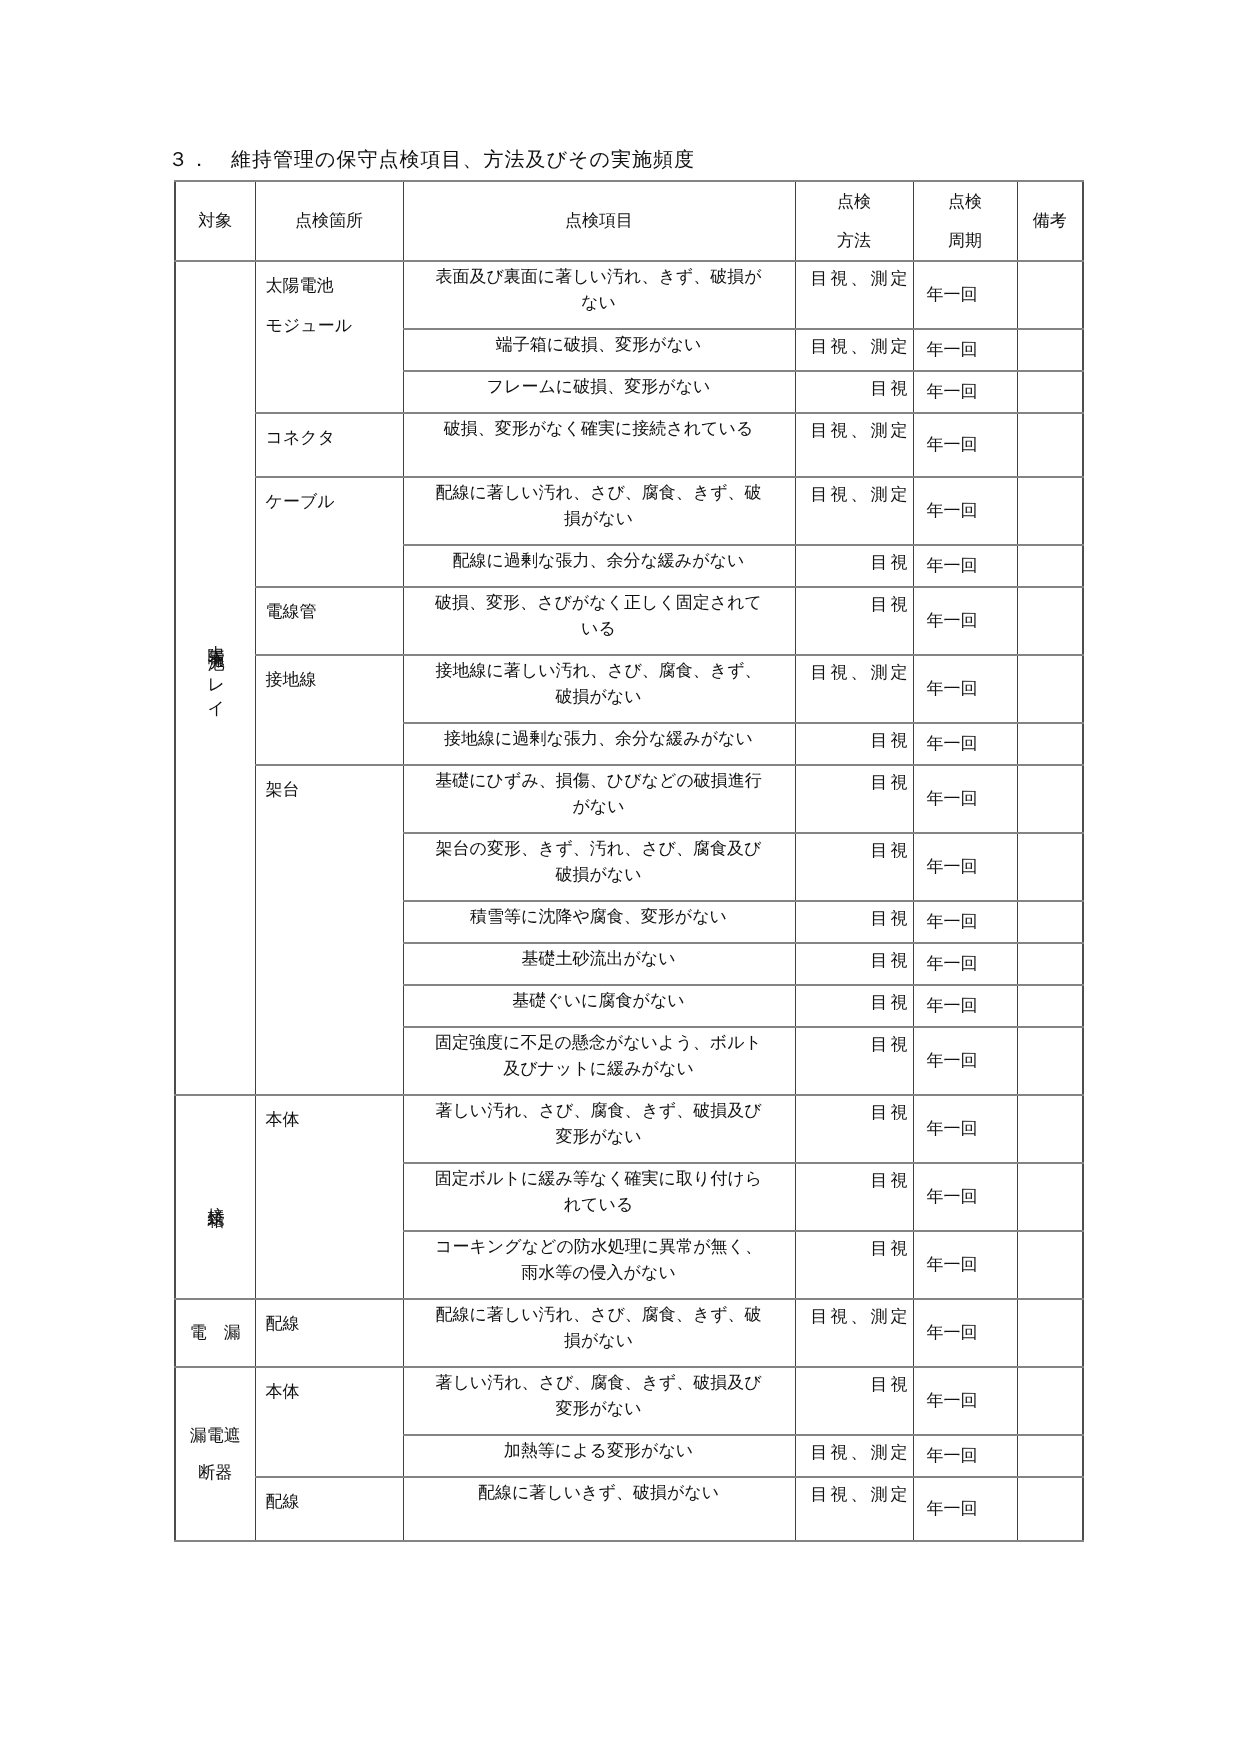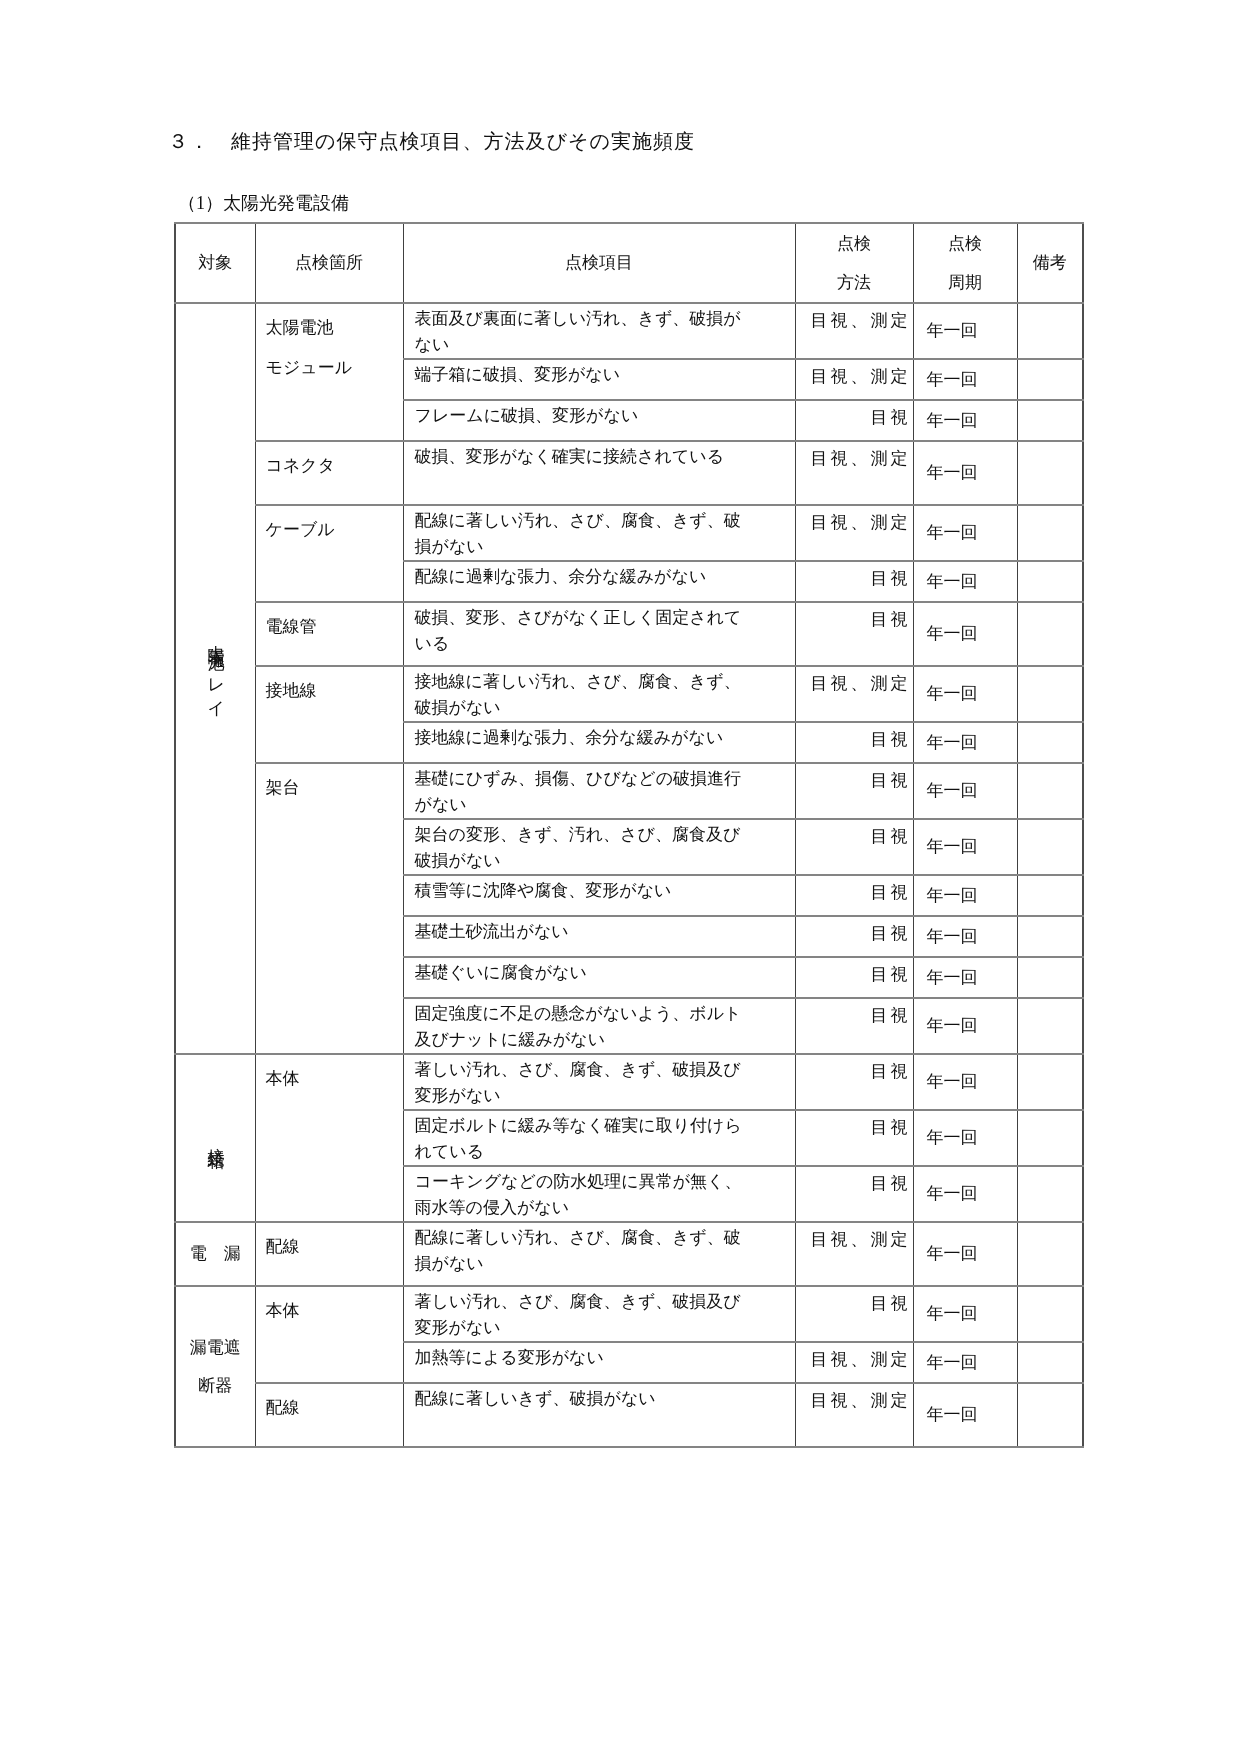--- a/index.html
+++ b/index.html
@@ -8,7 +8,7 @@
     font-family:"Liberation Serif","DejaVu Serif",serif;
     color:#111;
   }
-  .doc{position:absolute;left:168px;top:128px;width:940px;}
+  .doc{position:absolute;left:168px;top:146px;width:940px;}
   .title{font-size:20px;letter-spacing:1px;white-space:pre;}
   .subtitle{font-size:18px;margin-top:36px;margin-left:10px;white-space:pre;}
   table.insp{

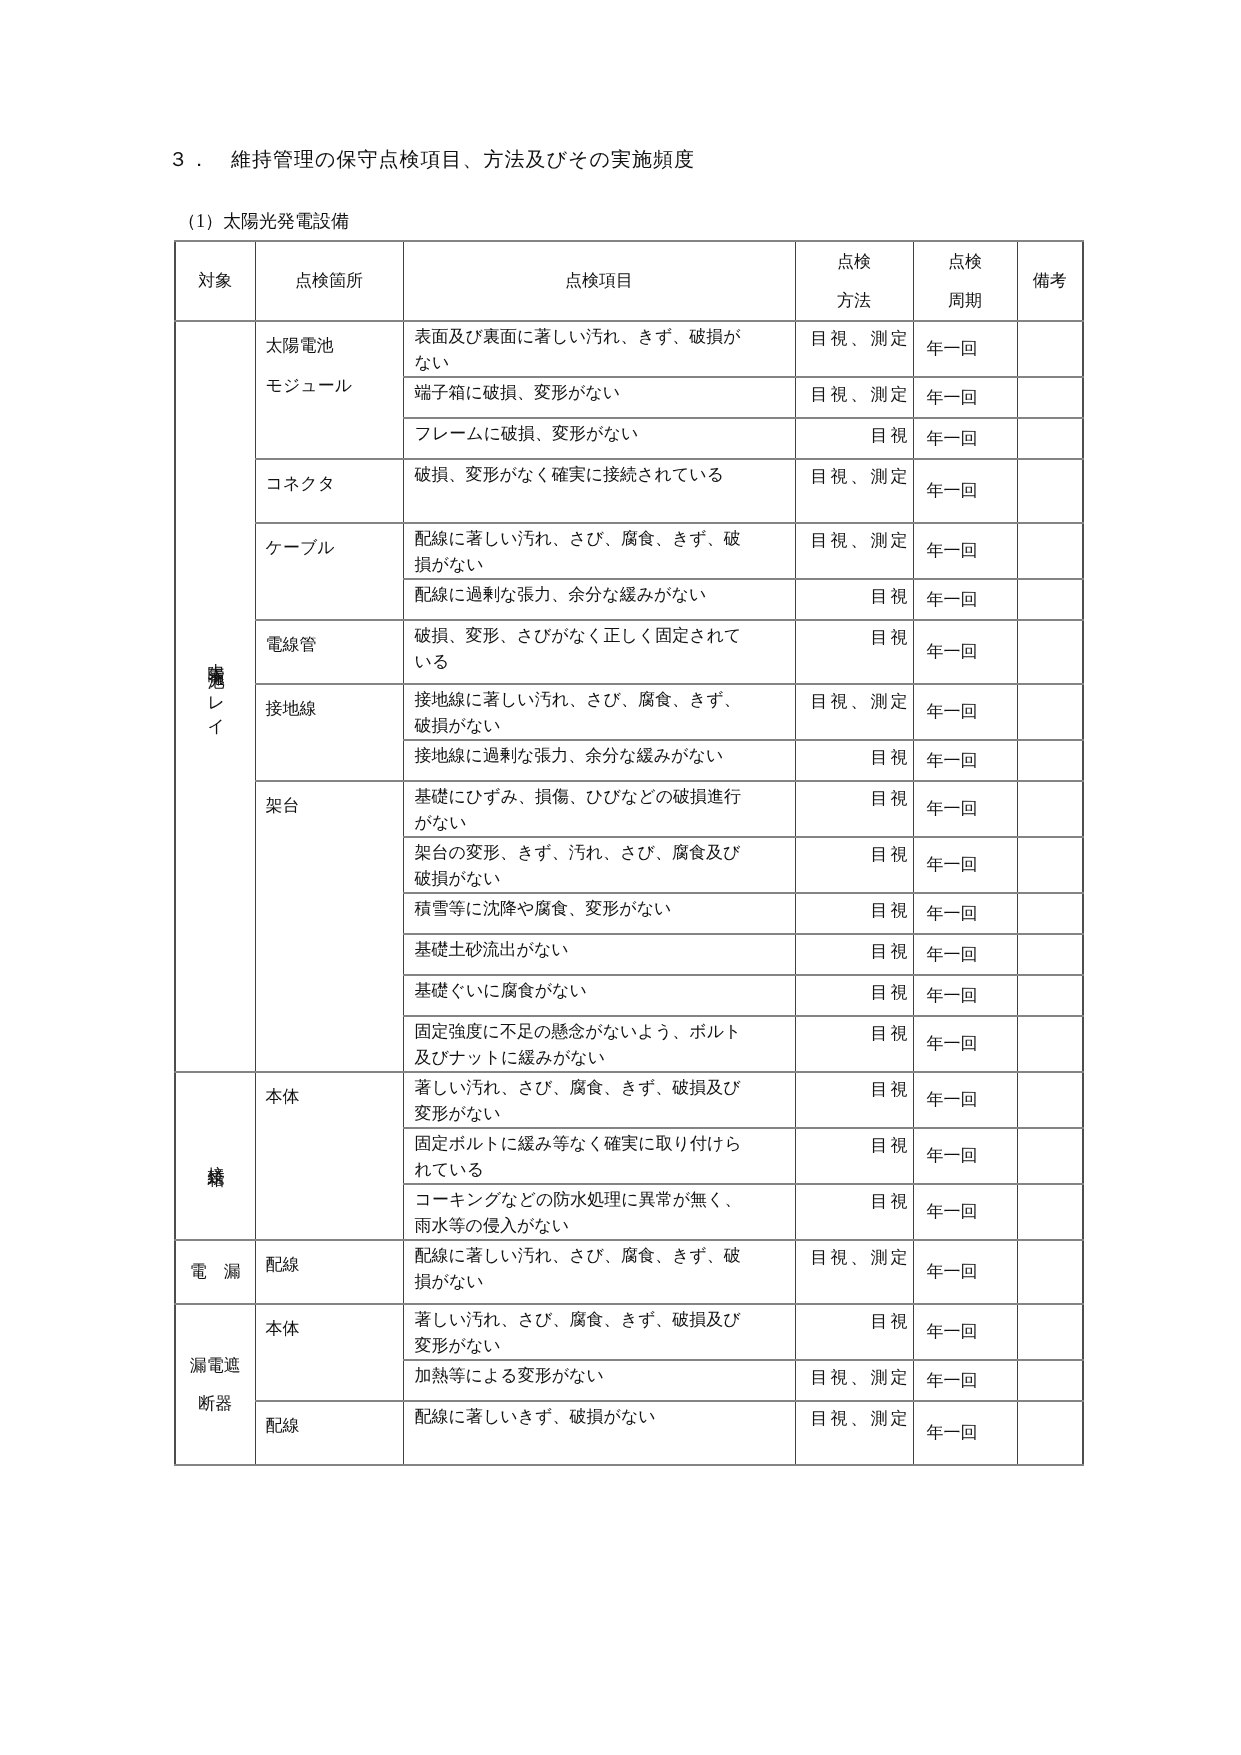--- a/index.html
+++ b/index.html
@@ -45,7 +45,6 @@
 
 <div class="doc">
   <div class="title">３．　維持管理の保守点検項目、方法及びその実施頻度</div>
-  <div class="subtitle">（1）太陽光発電設備</div>
 
   <table class="insp">
     <colgroup>

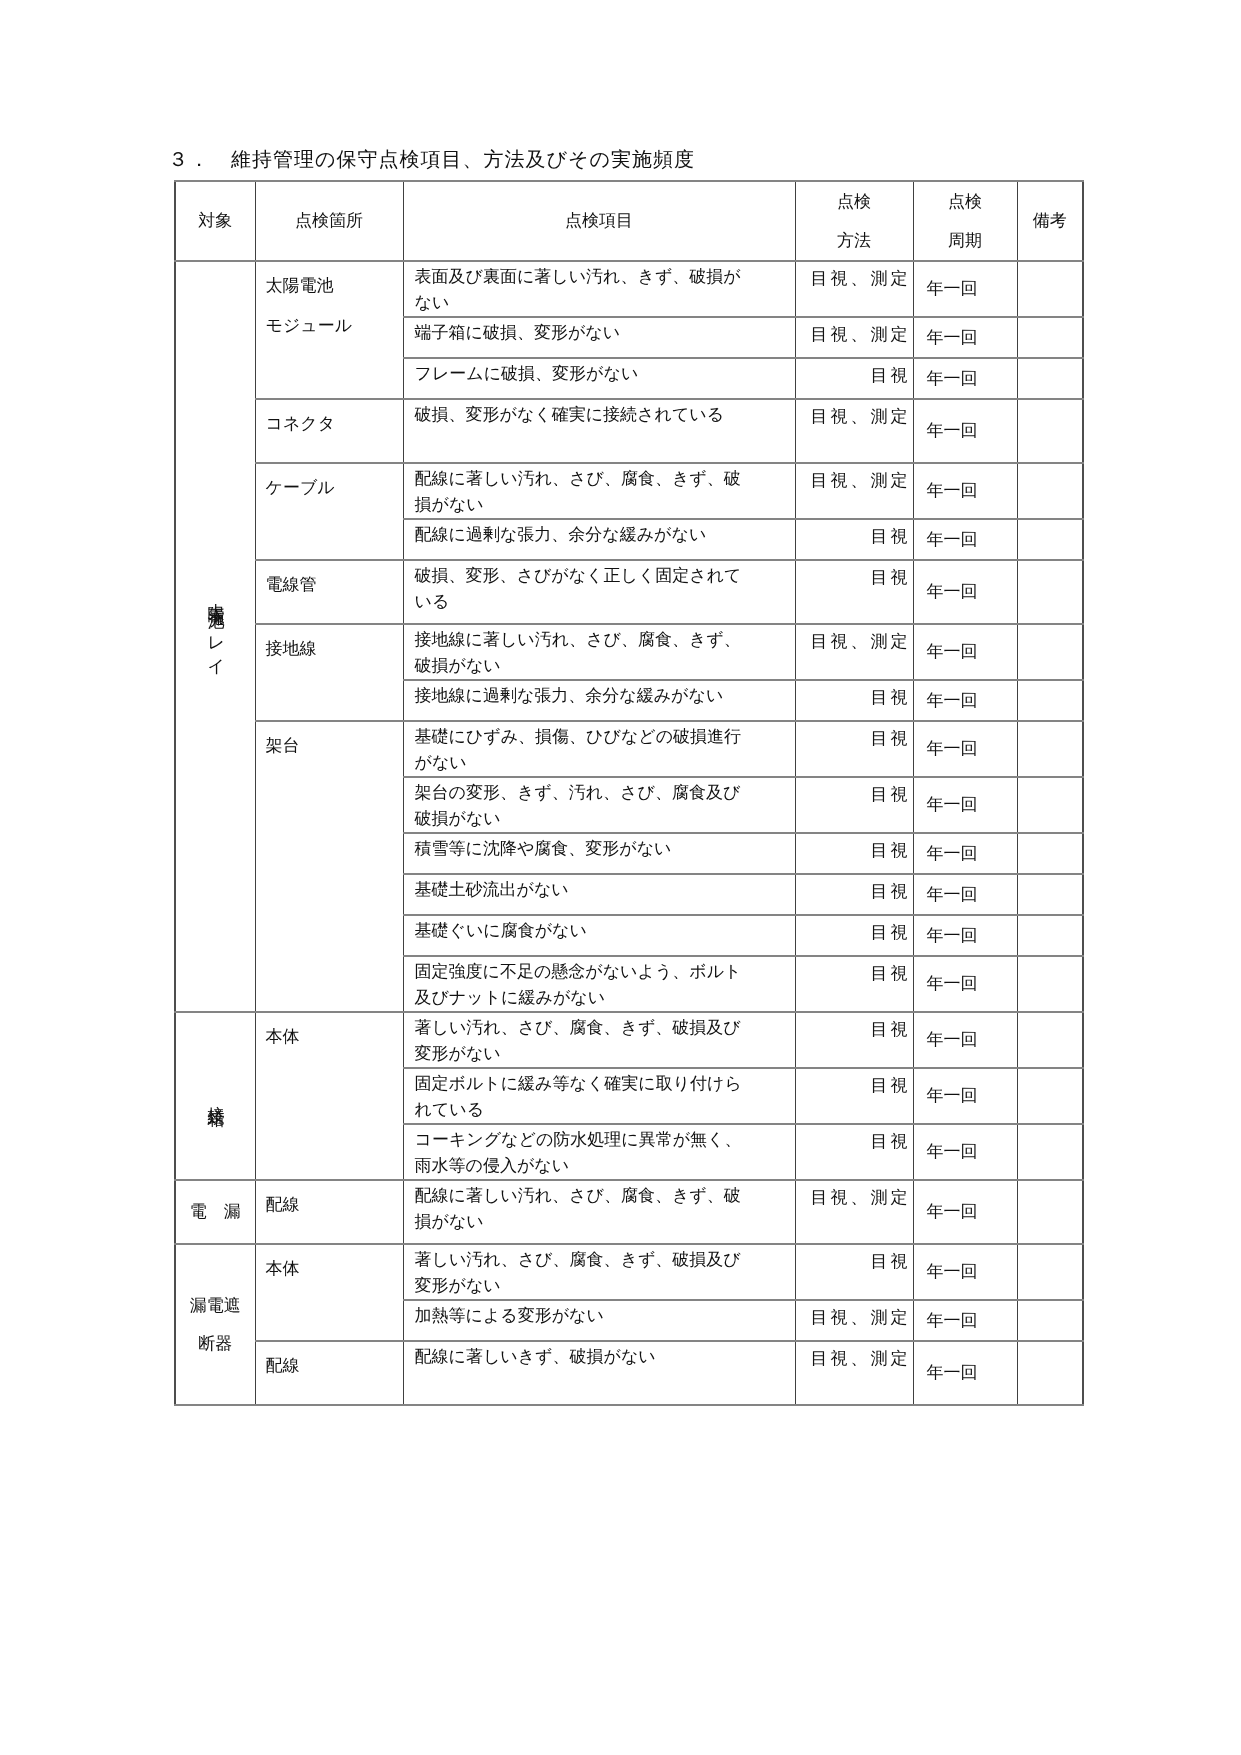--- a/index.html
+++ b/index.html
@@ -33,7 +33,7 @@
   .vtext{writing-mode:vertical-rl;letter-spacing:3px;display:inline-block;line-height:1.1;}
   td.loc{vertical-align:top;text-align:left;padding:4px 4px 18px 10px;
          white-space:pre-line;line-height:40px;}
-  td.item{vertical-align:top;text-align:left;padding:2px 12px 0 11px;
+  td.item{vertical-align:top;text-align:center;padding:2px 12px 12px 11px;
           white-space:pre-line;line-height:26px;}
   td.method{vertical-align:top;text-align:right;padding:5px 2px 0 9px;
             letter-spacing:3px;line-height:24px;white-space:nowrap;}

